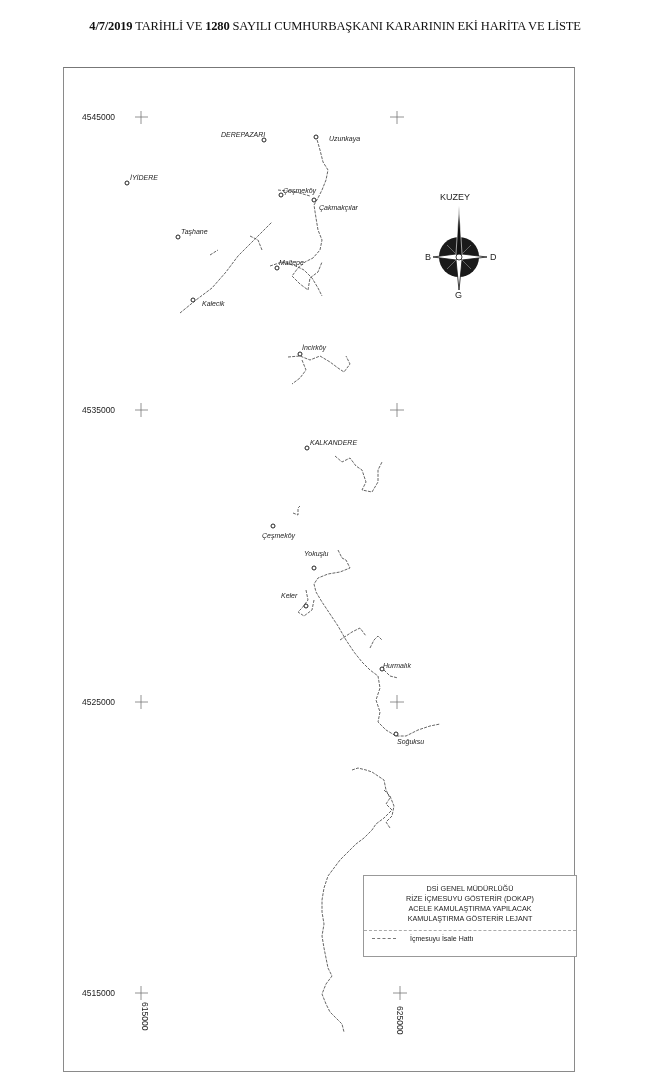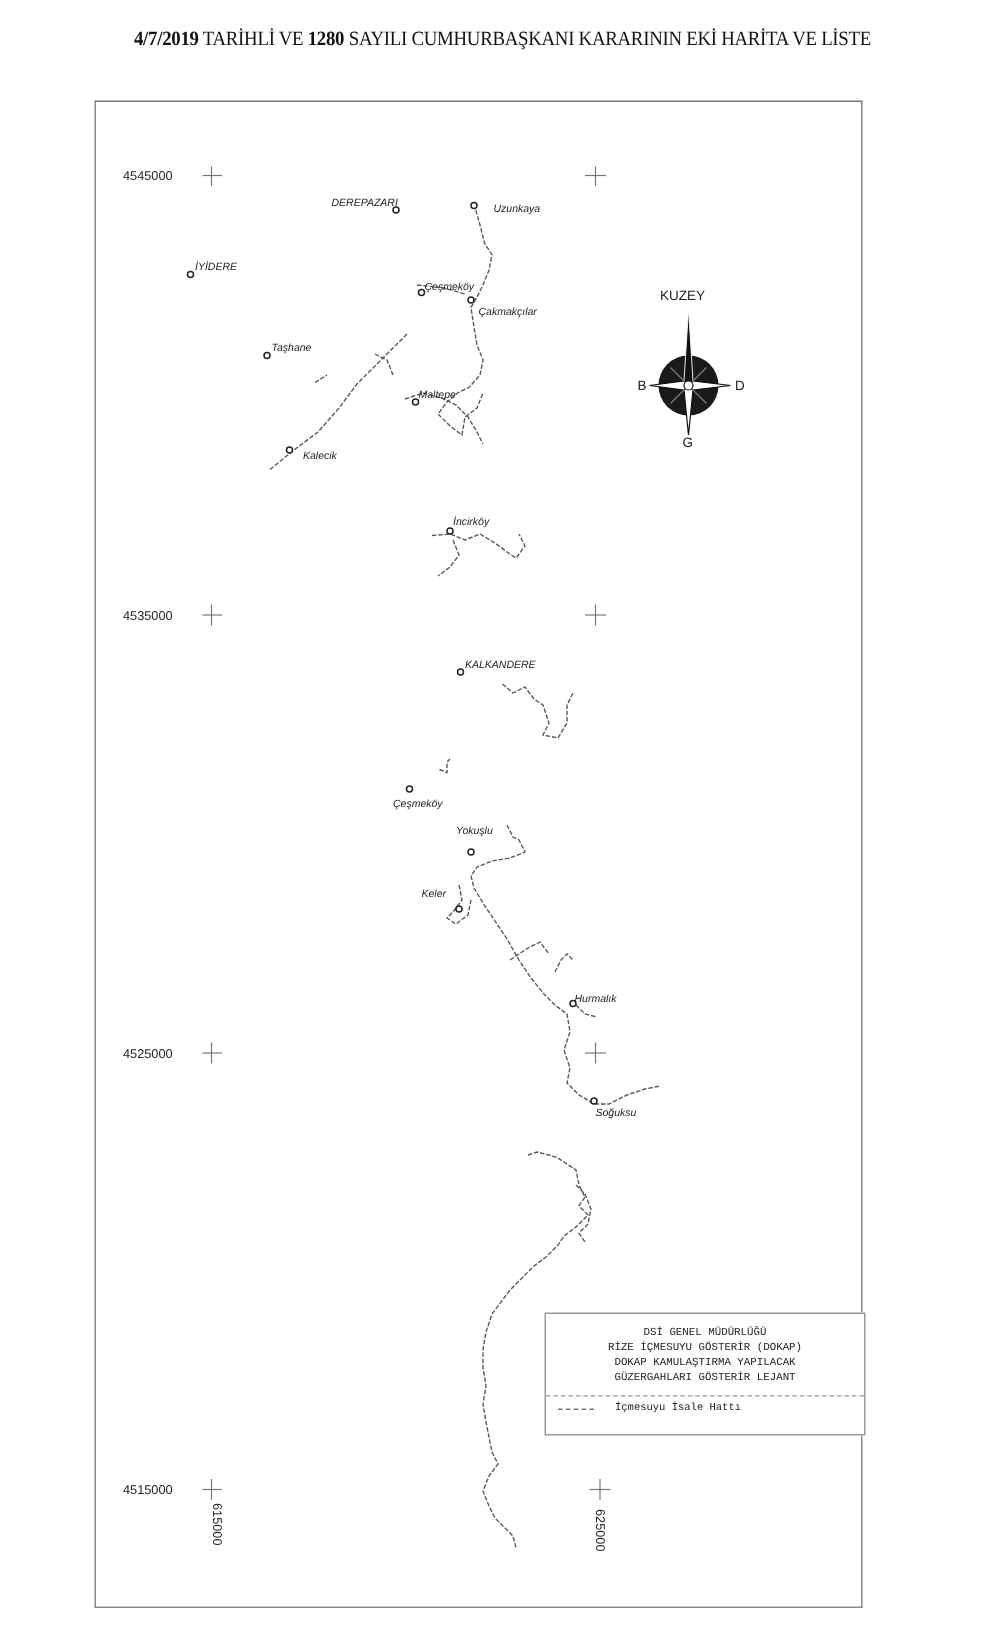--- a/index.html
+++ b/index.html
@@ -16,7 +16,7 @@
   .coord { font-family:"Liberation Sans", sans-serif; font-size:8.5px; fill:#222; }
   .legend { position:absolute; left:363px; top:875px; width:214px; height:82px;
             border:1px solid #999; background:#fff; box-sizing:border-box;
-            font-family:Liberation Mono, monospace; }
+            font-family:Liberation Sans, sans-serif; }
   .legend-head { text-align:center; font-size:7.2px; line-height:10px; padding-top:8px;
                  color:#222; border-bottom:1px dashed #aaa; height:55px; box-sizing:border-box; }
   .legend-row { display:flex; align-items:center; padding:4px 8px; font-size:7px; color:#222; }

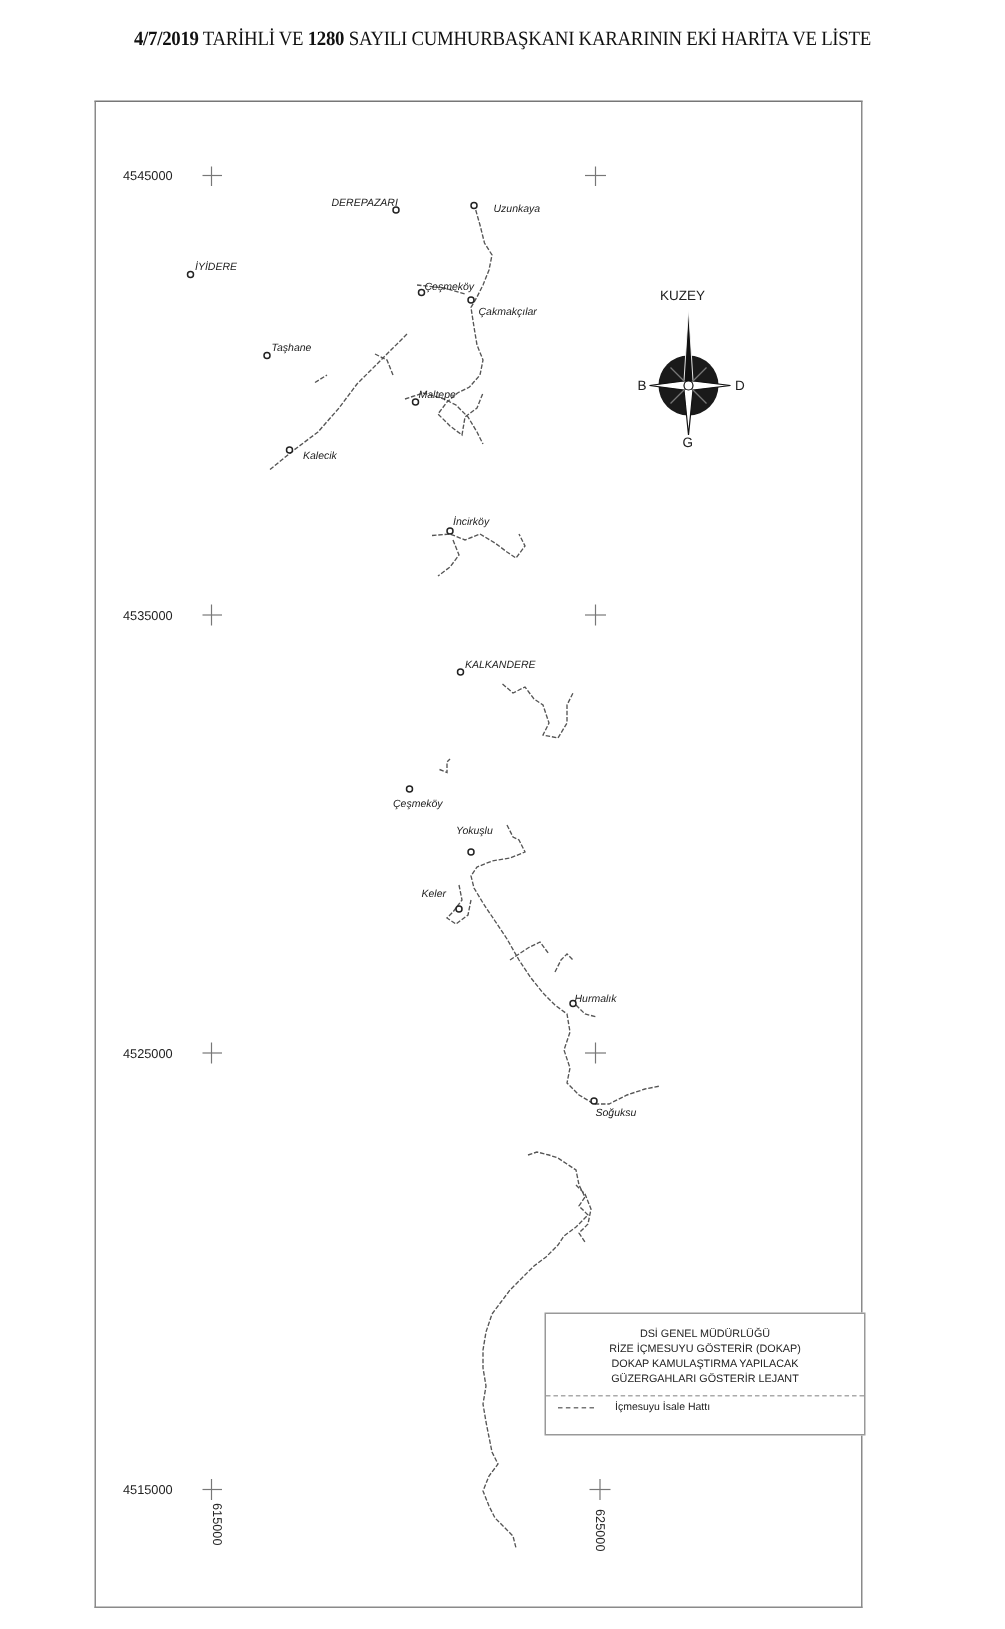--- a/index.html
+++ b/index.html
@@ -147,7 +147,7 @@
   <div class="legend-head">
     <div>DSİ GENEL MÜDÜRLÜĞÜ</div>
     <div>RİZE İÇMESUYU GÖSTERİR (DOKAP)</div>
-    <div>DOKAP KAMULAŞTIRMA YAPILACAK</div>
+    <div>ACELE KAMULAŞTIRMA YAPILACAK</div>
     <div>GÜZERGAHLARI GÖSTERİR LEJANT</div>
   </div>
   <div class="legend-row">

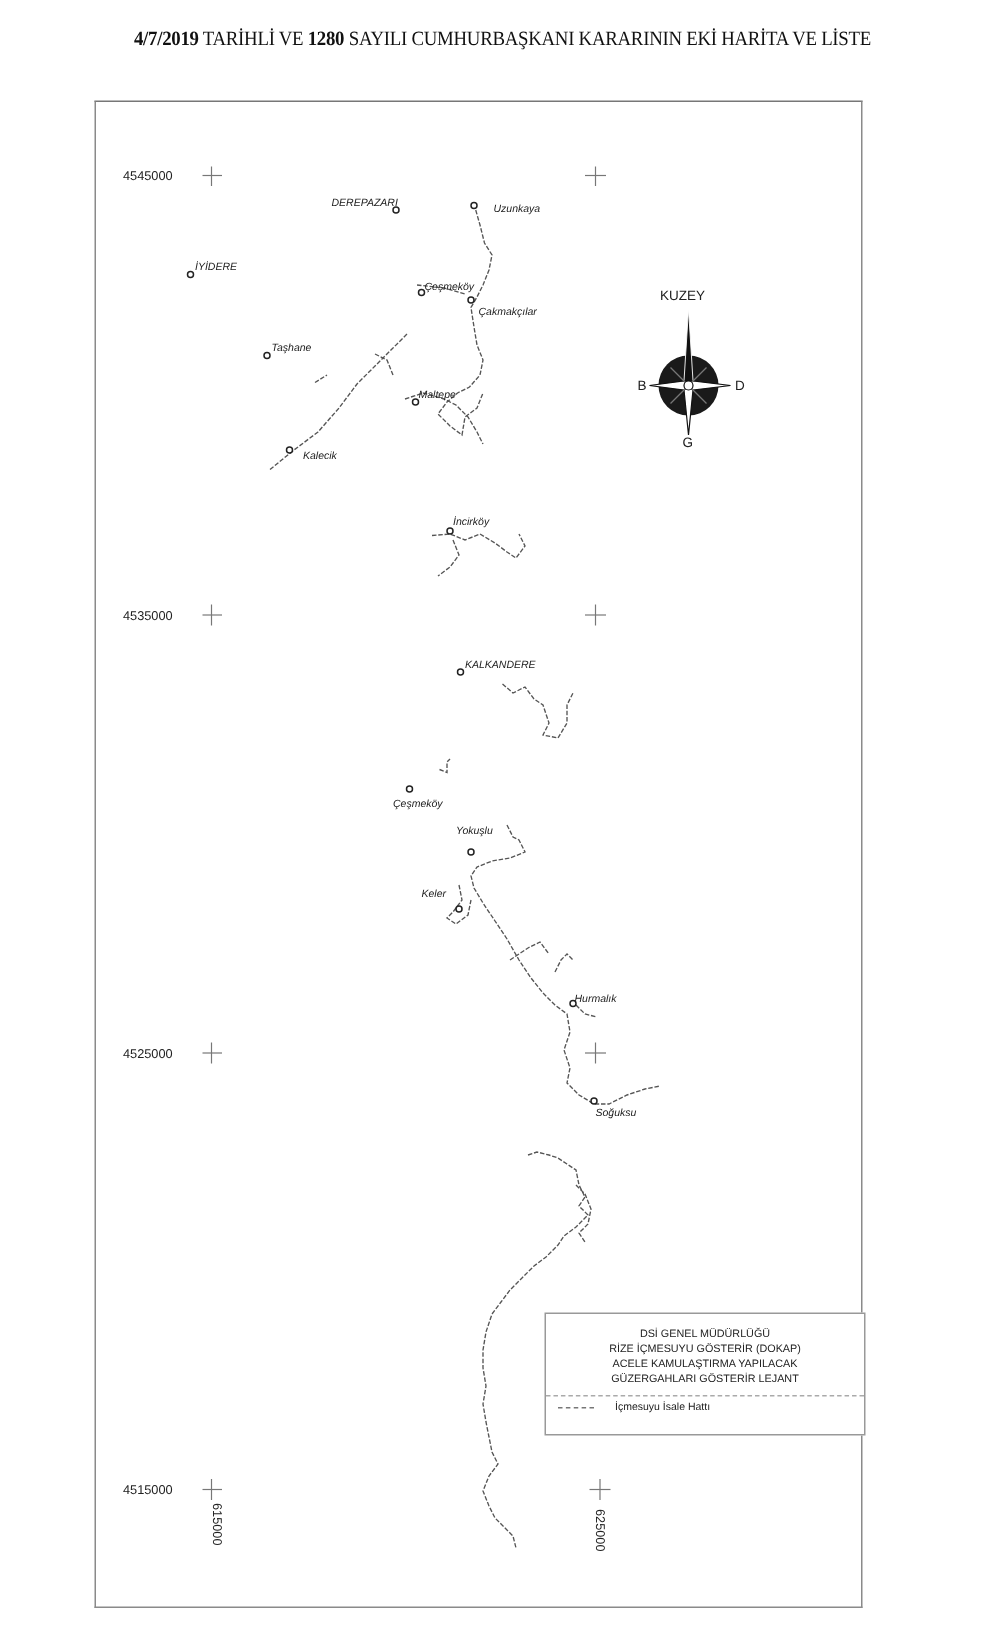--- a/index.html
+++ b/index.html
@@ -148,7 +148,7 @@
     <div>DSİ GENEL MÜDÜRLÜĞÜ</div>
     <div>RİZE İÇMESUYU GÖSTERİR (DOKAP)</div>
     <div>ACELE KAMULAŞTIRMA YAPILACAK</div>
-    <div>GÜZERGAHLARI GÖSTERİR LEJANT</div>
+    <div>KAMULAŞTIRMA GÖSTERİR LEJANT</div>
   </div>
   <div class="legend-row">
     <span class="legend-line"></span>

